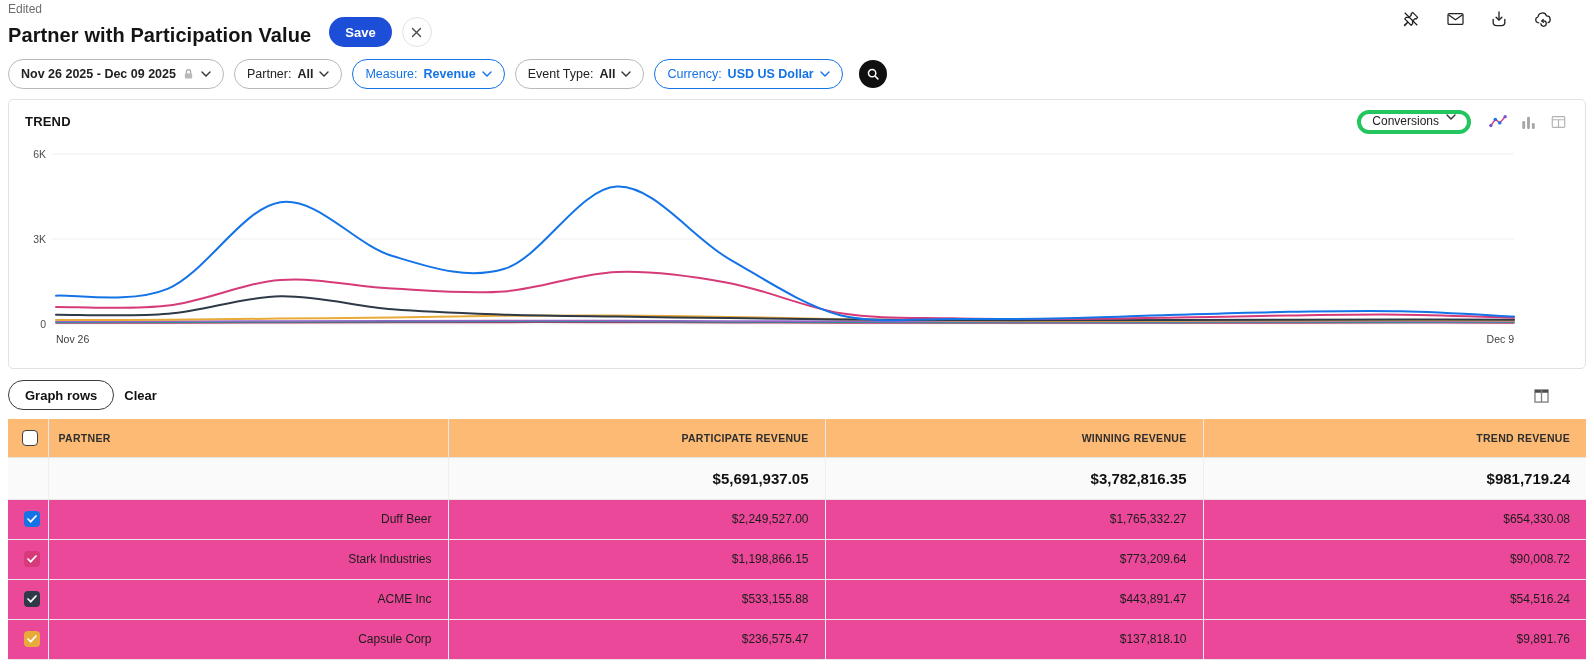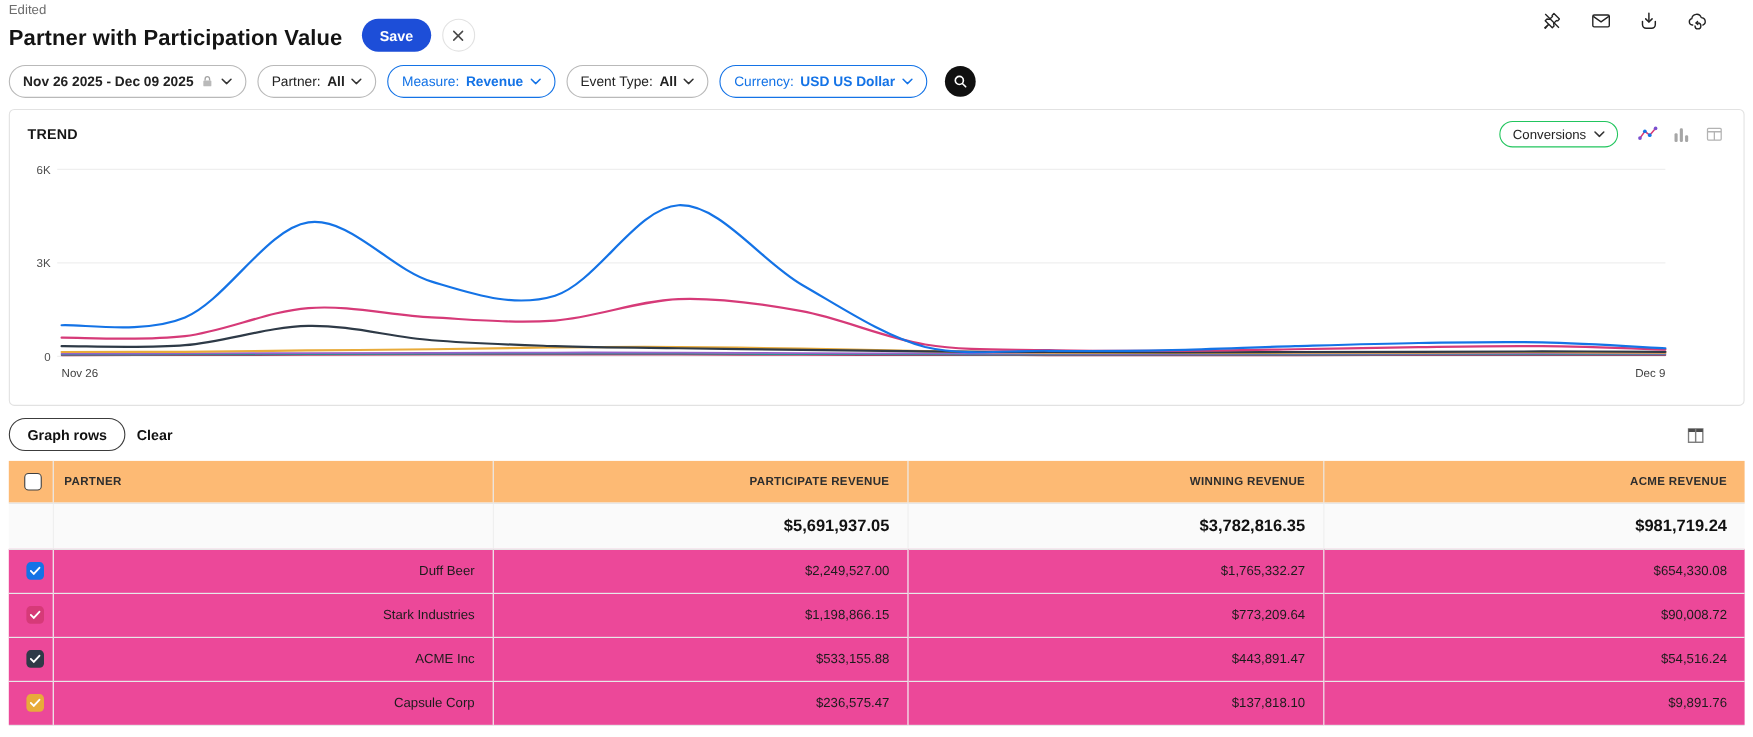--- a/index.html
+++ b/index.html
@@ -38,8 +38,8 @@
   .trend-title { position:absolute; left:16px; top:14px; font-size:13px; font-weight:700;
     color:#161616; letter-spacing:.2px; }
   .trend-controls { position:absolute; right:14px; top:10px; display:flex; align-items:center; gap:14px; }
-  .metric-pill { display:flex; align-items:center; gap:7px; height:24px; padding:0 11px;
-    border:1px solid #22c55e; border-radius:13px; background:#fff; font-size:12px; color:#222; cursor:pointer; }
+  .metric-pill { display:flex; gap:7px; height:24px; padding:0 11px;
+    border:4px solid #22c55e; border-radius:13px; background:#fff; font-size:12px; color:#222; cursor:pointer; }
   .charttype-group { display:flex; align-items:center; gap:4px; }
   .charttype-btn { width:26px; height:24px; border:none; background:none; display:flex;
     align-items:center; justify-content:center; cursor:pointer; border-radius:3px; }

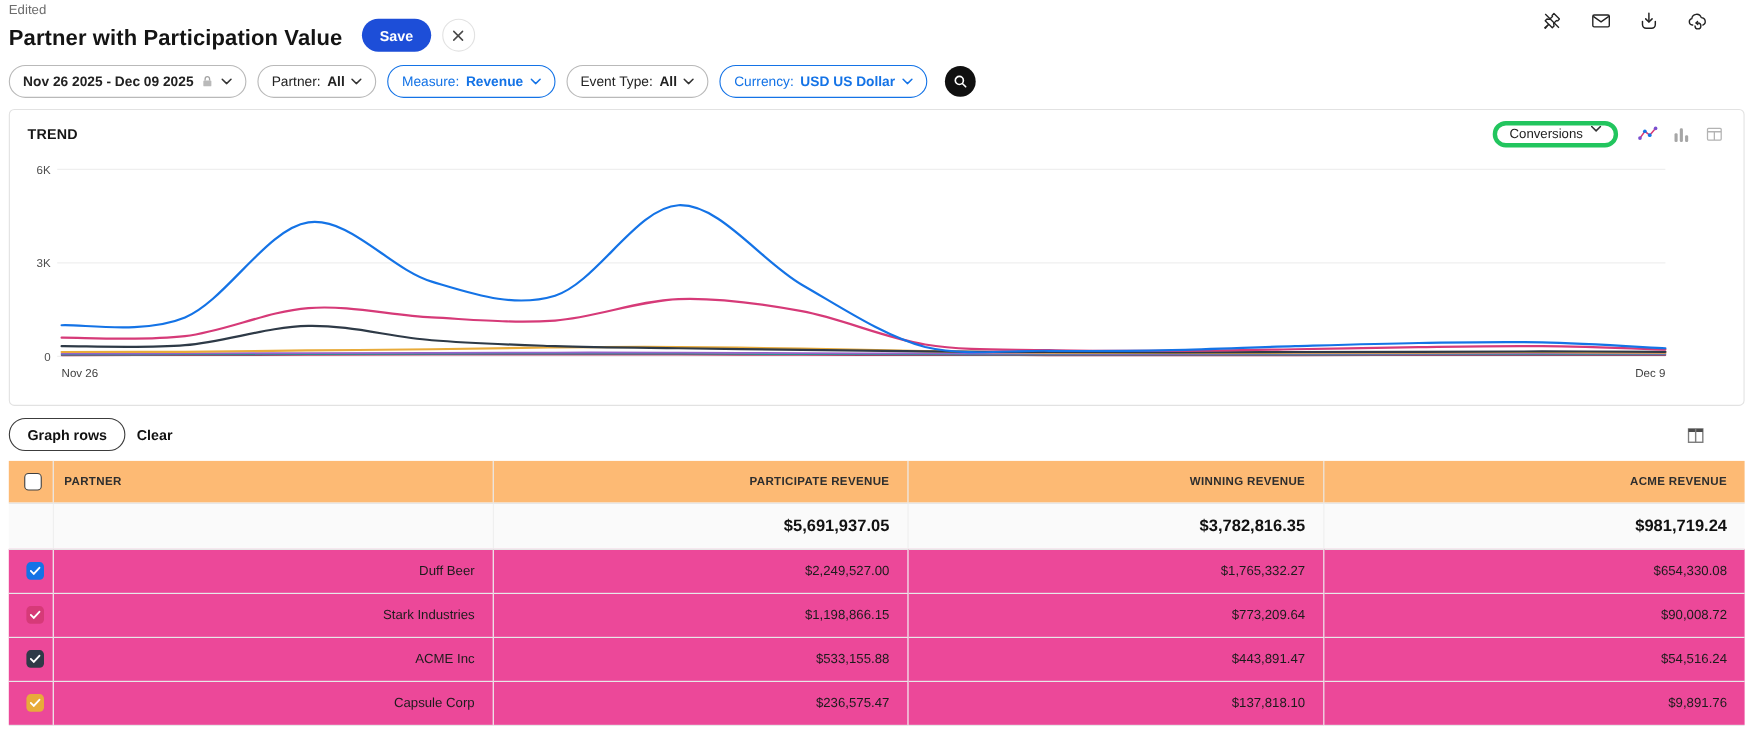--- a/index.html
+++ b/index.html
@@ -251,7 +251,7 @@
         <th class="h-partner">PARTNER</th>
         <th>PARTICIPATE REVENUE</th>
         <th>WINNING REVENUE</th>
-        <th>ACME REVENUE</th>
+        <th>TREND REVENUE</th>
       </tr>
     </thead>
     <tbody>

